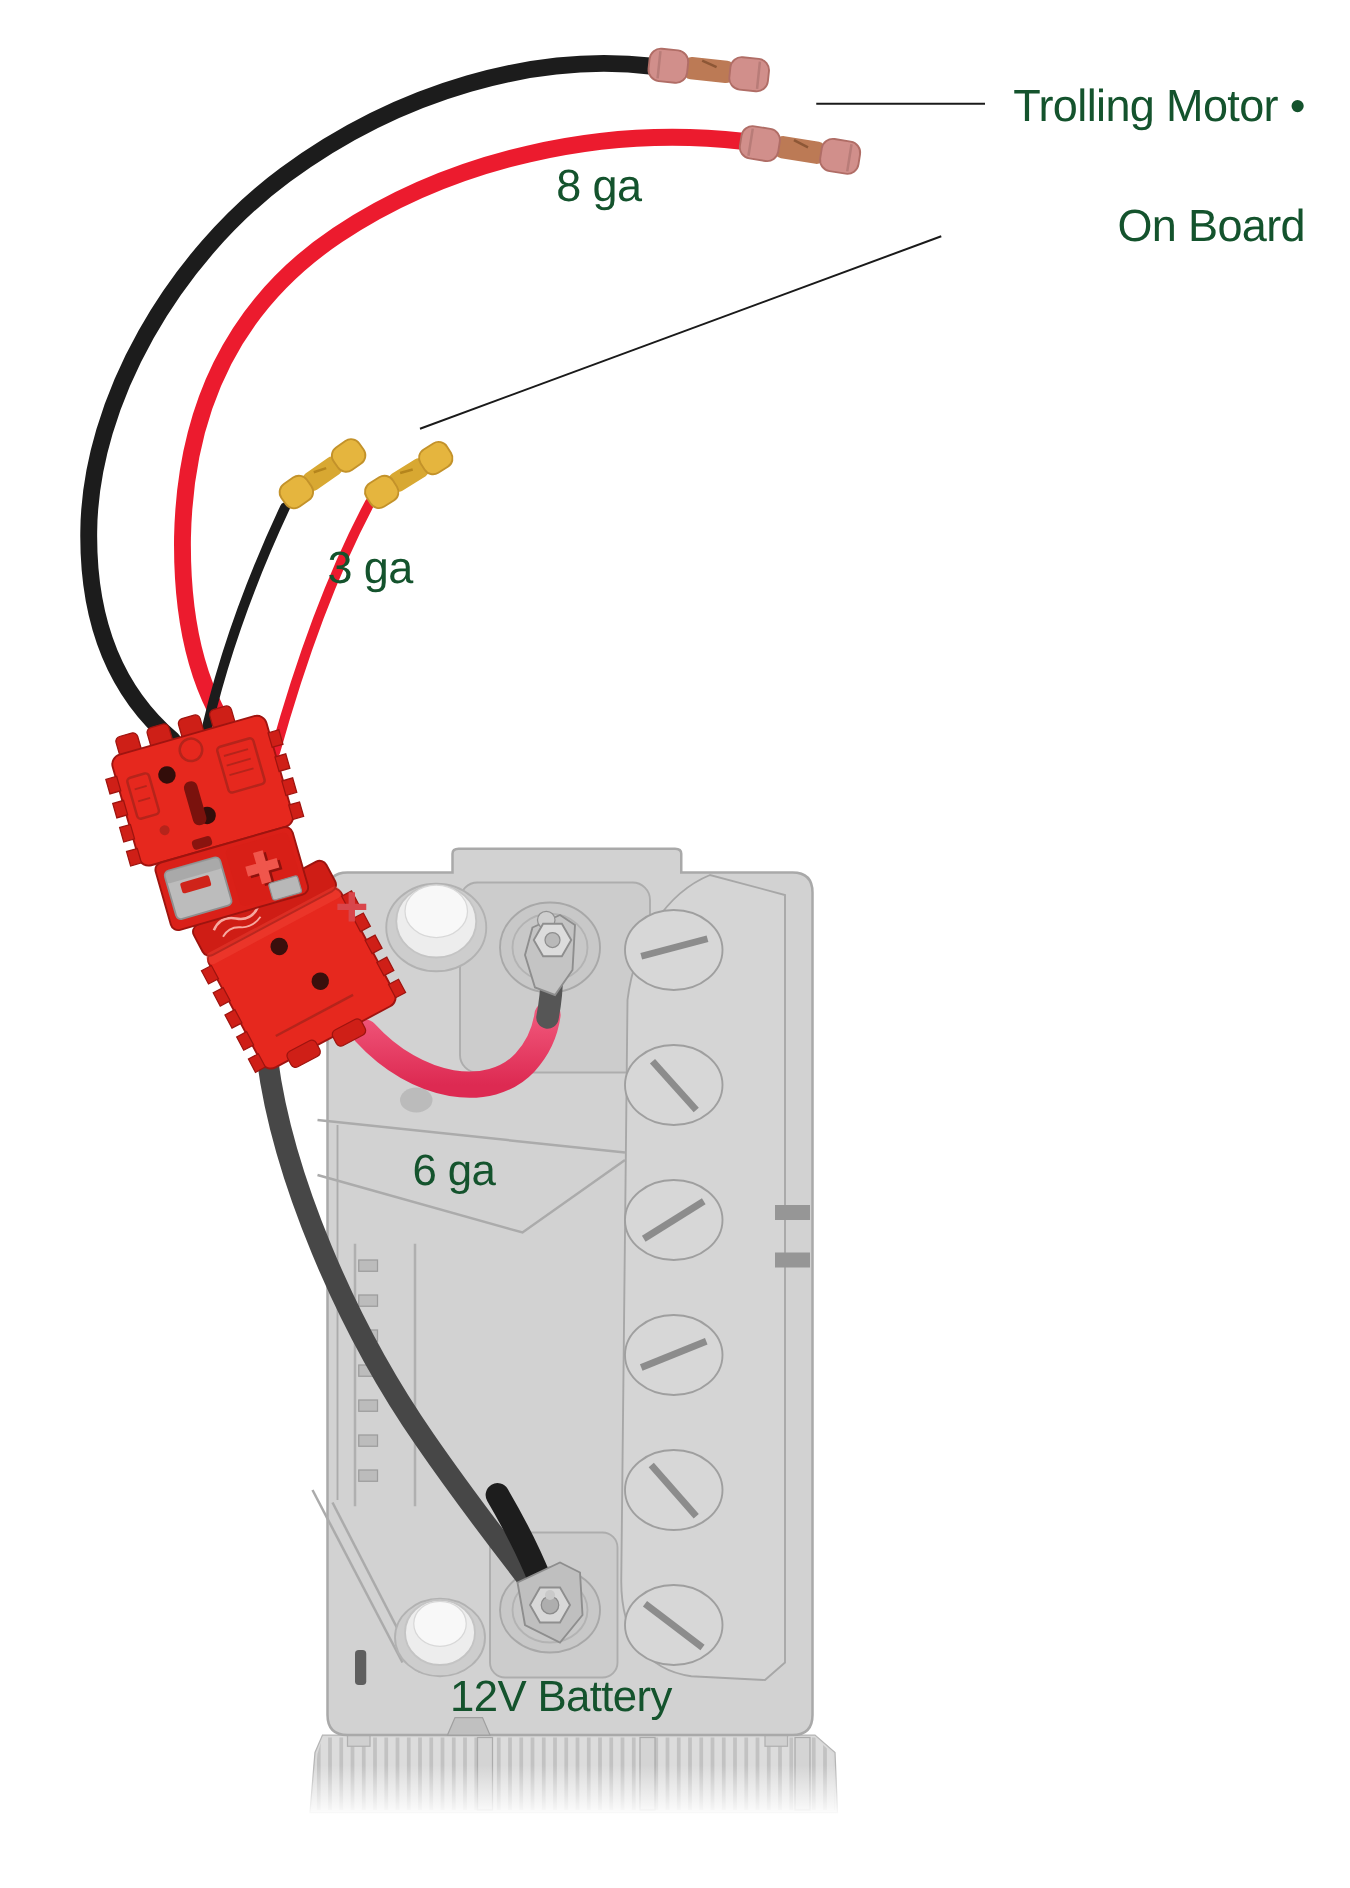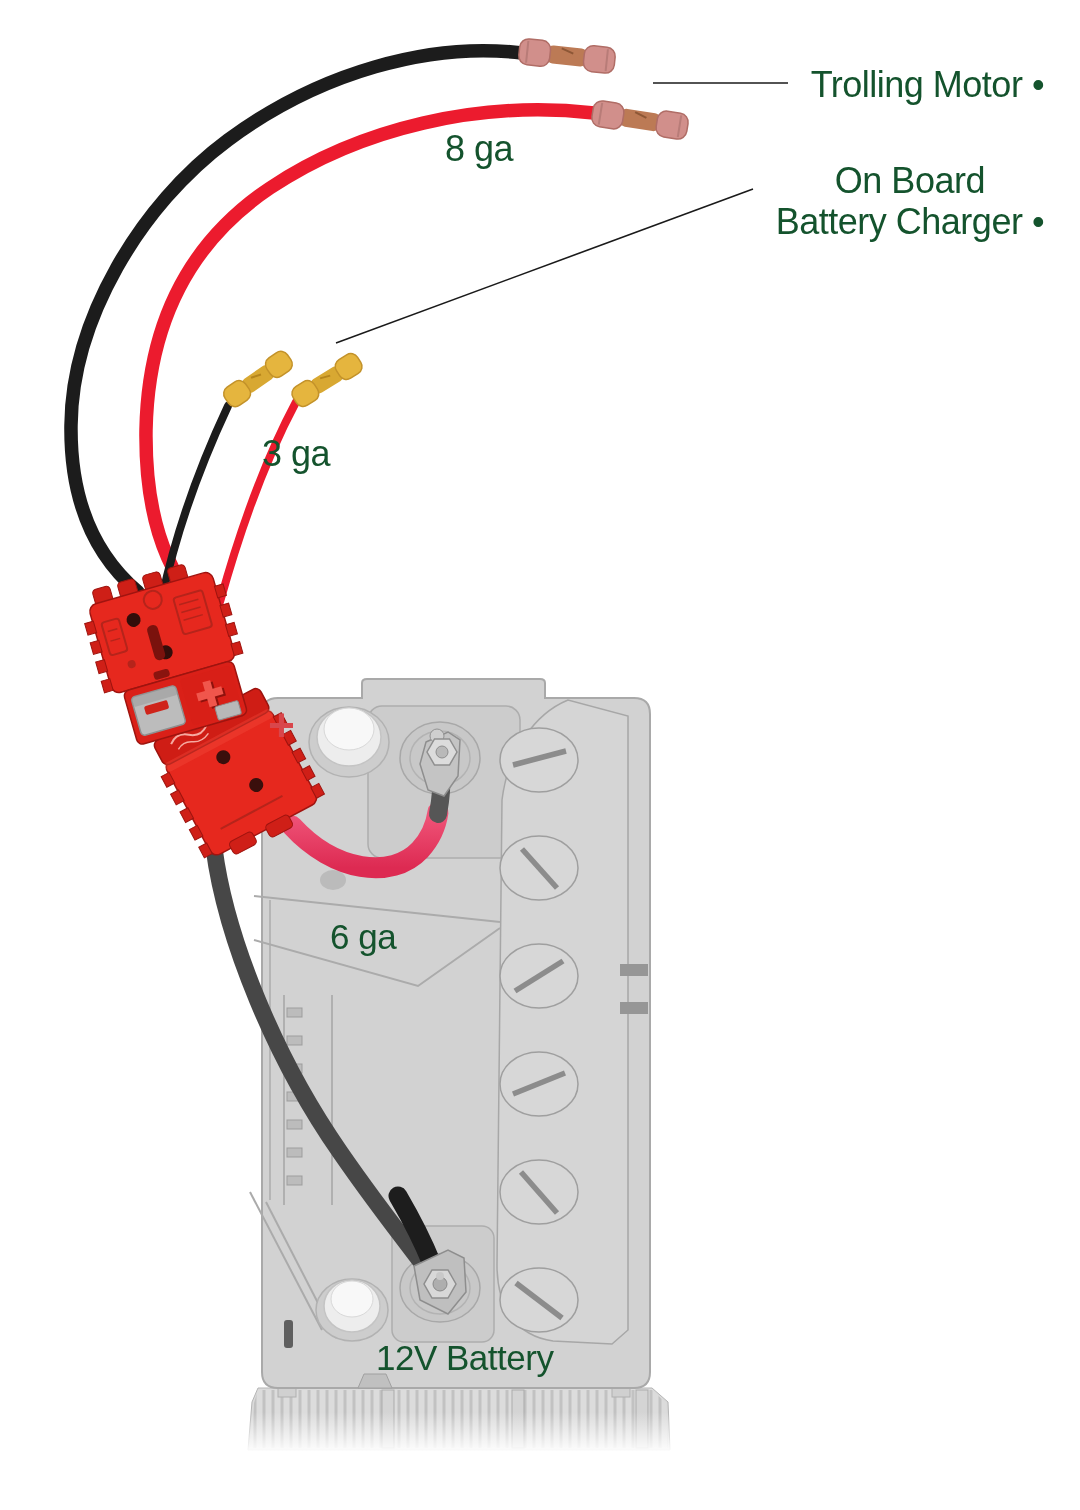--- a/index.html
+++ b/index.html
@@ -265,7 +265,6 @@
 
 <div class="lbl lbl-right" id="lbl-onboard">
   <div>On Board</div>
-  <div>Battery Charger •</div>
 </div>
 
 <div class="lbl" id="lbl-8ga">8 ga</div>

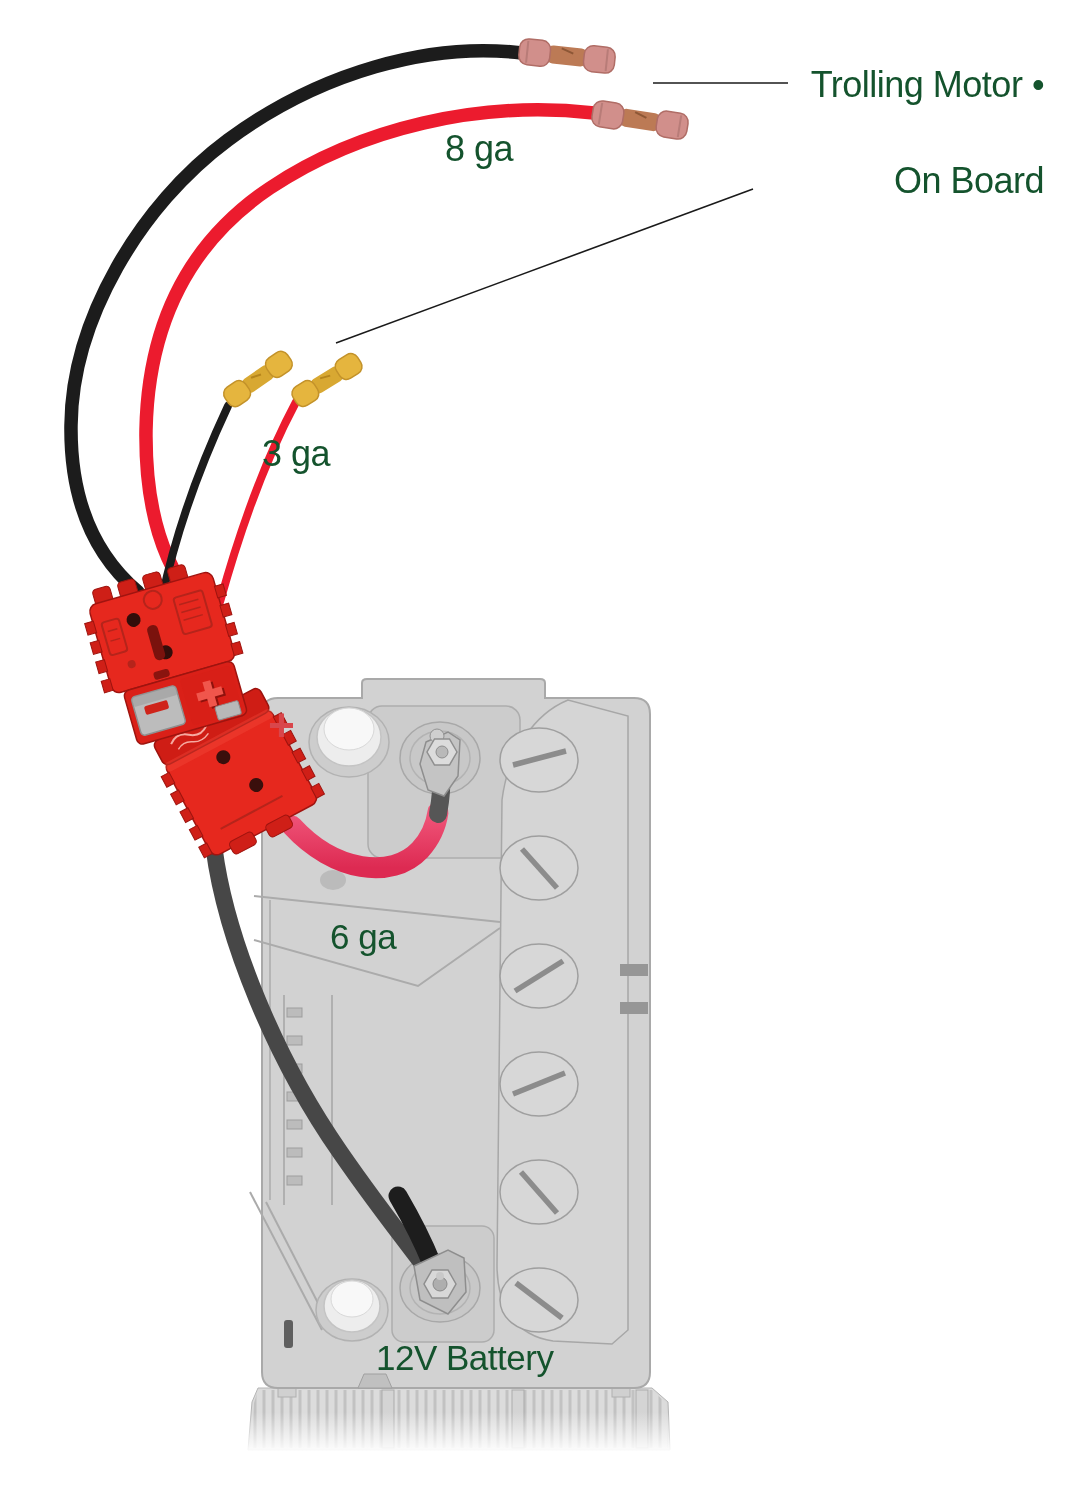--- a/index.html
+++ b/index.html
@@ -13,7 +13,7 @@
   #lbl-8ga{top:128px;left:432px;margin-left:13px;}
   #lbl-10ga{top:433px;left:262px;}
   #lbl-6ga{top:917px;left:330px;font-size:35px;text-align:right;}
-  #lbl-batt{top:1338px;left:376px;font-size:35px;}
+  #lbl-batt{top:1338px;left:360px;font-size:35px;}
   #lbl-plus{top:698px;left:268px;font-size:46px;font-weight:bold;color:#d9464b;}
 </style>
 </head>

